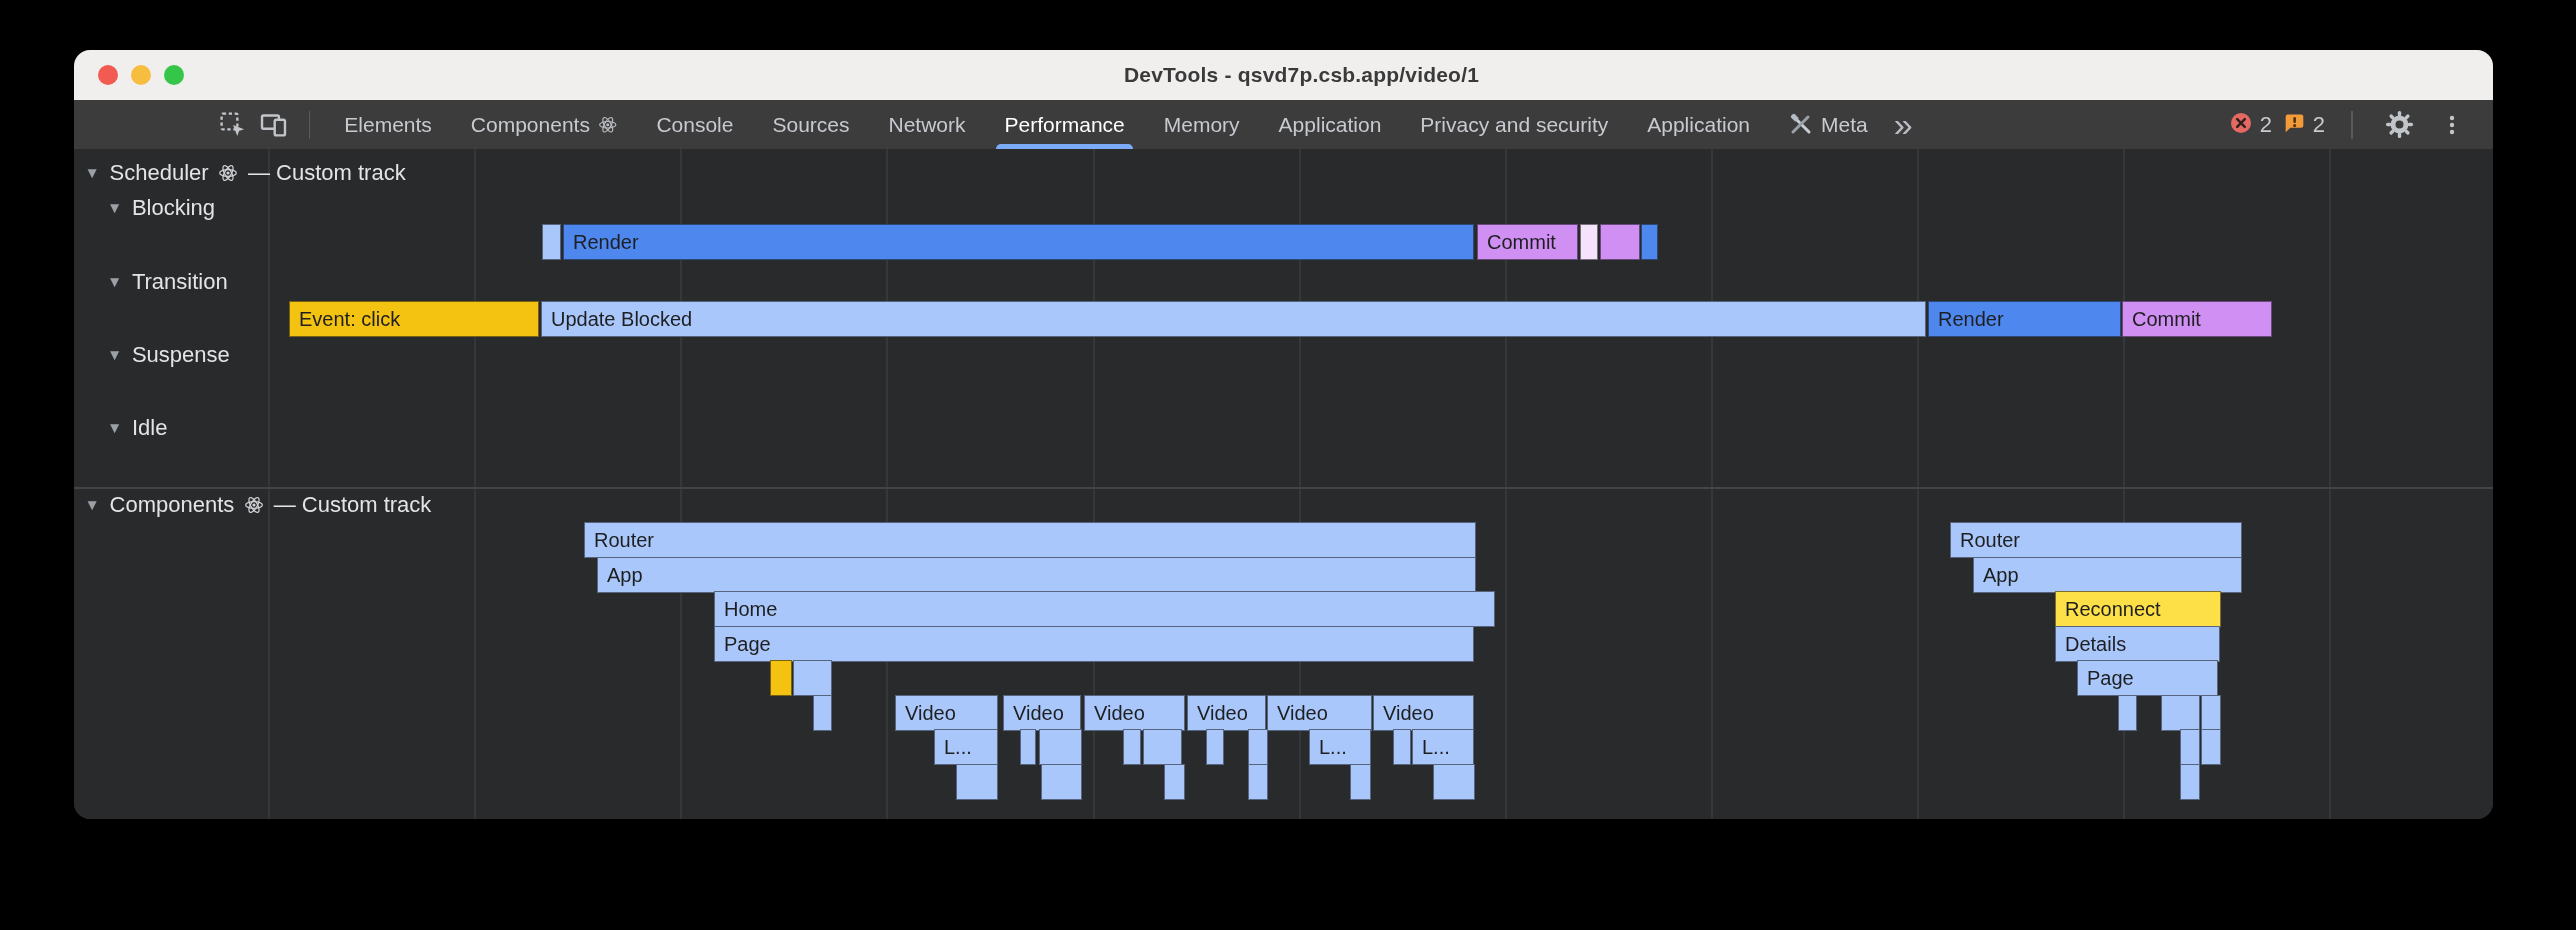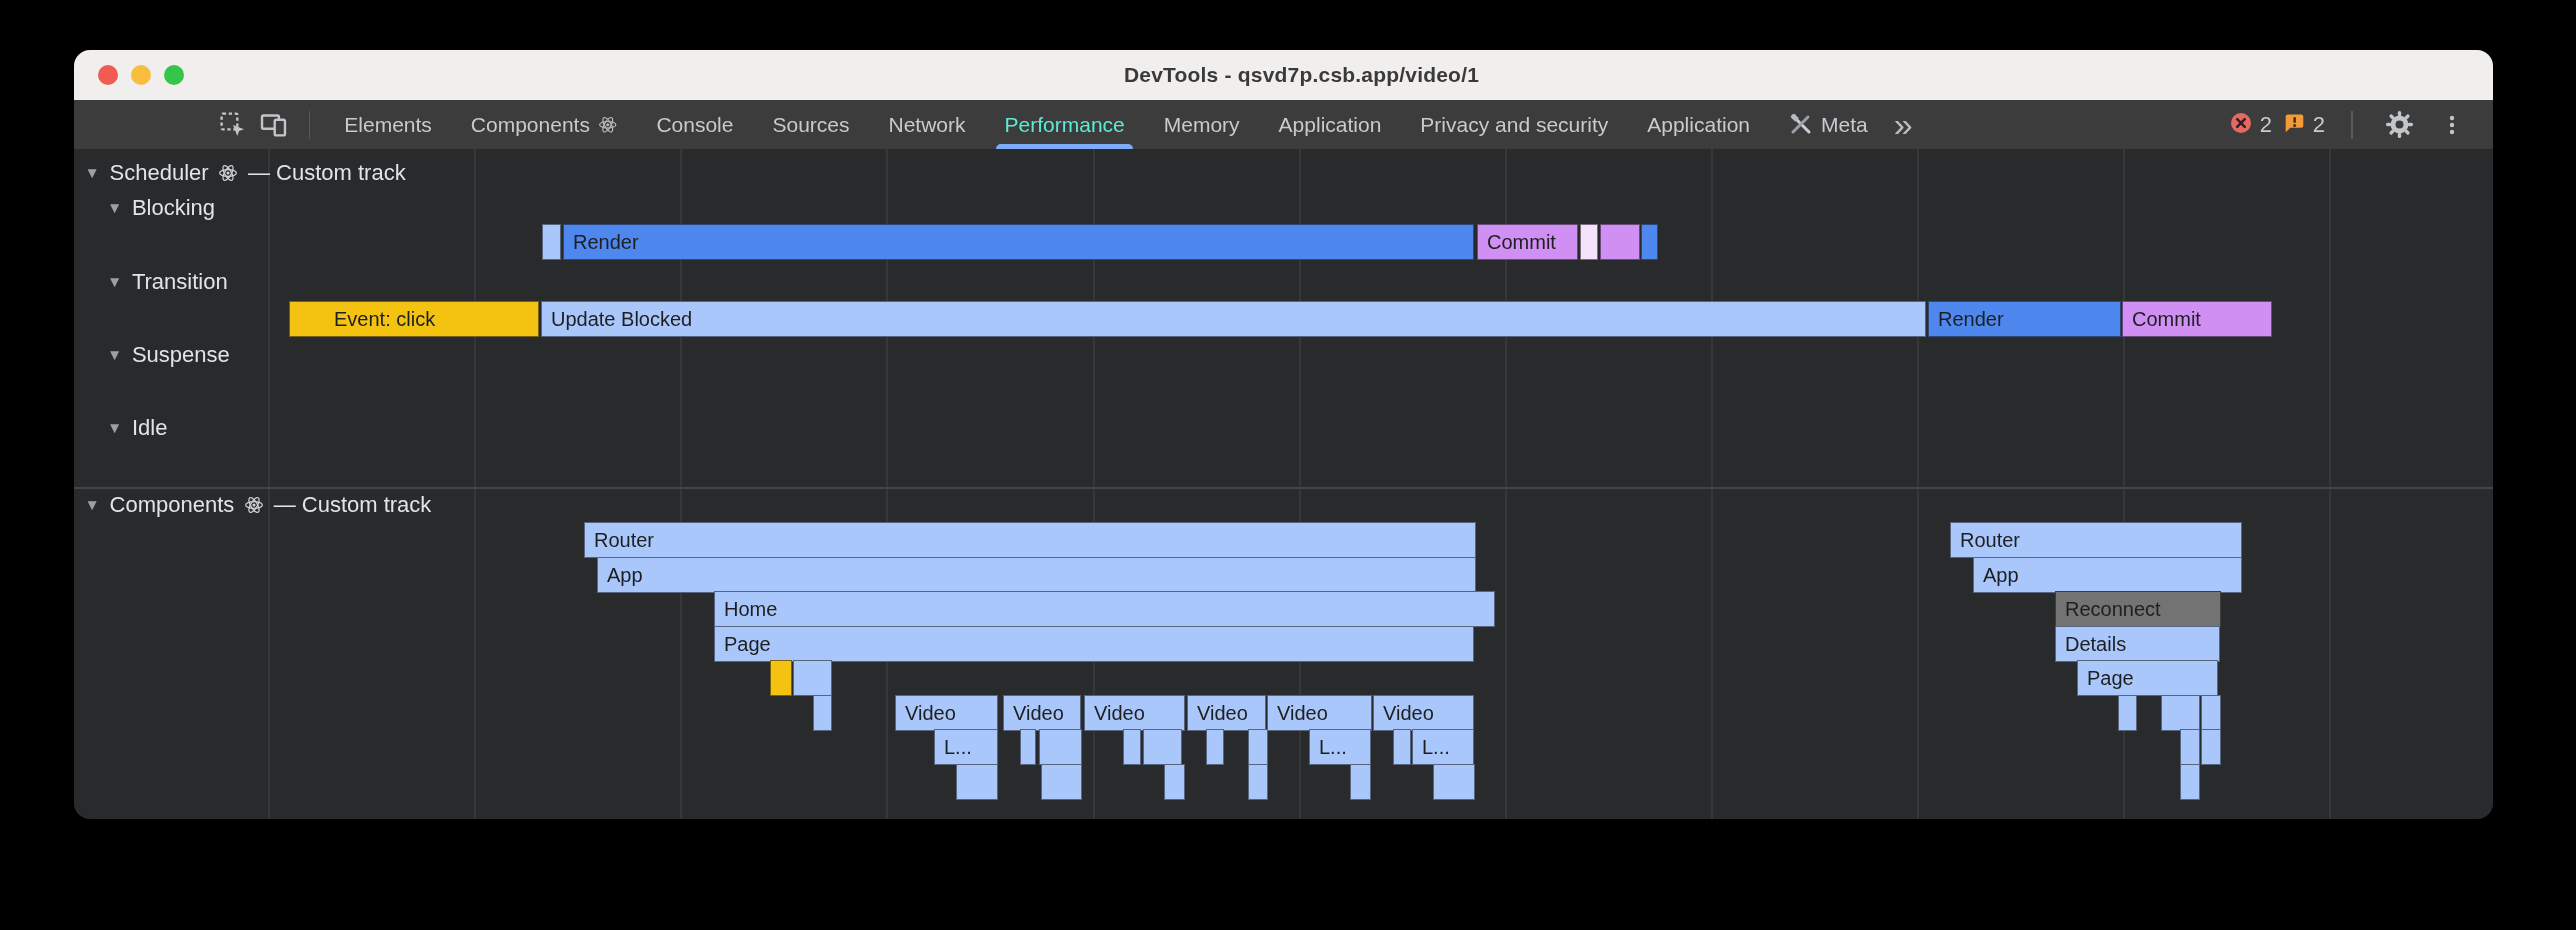--- a/index.html
+++ b/index.html
@@ -16,7 +16,7 @@
   .toolbar-sep{width:1.6px;height:28px;background:#5a5a5c;margin:0 14.6px;}
   .tab-strip{display:flex;align-items:center;height:49px;}
   .tab{position:relative;height:49px;display:flex;align-items:center;gap:8px;padding:0 19.5px;font-size:21px;color:#c7cacf;white-space:nowrap;cursor:default;}
-  .tab.active{color:#5eead4;}
+  .tab.active{color:#ffffff;}
   .tab-underline{position:absolute;left:11.4px;right:11.4px;bottom:0;height:4.9px;background:#7cacf8;border-radius:4.9px 4.9px 0 0;}
   .more-tabs{font-size:34px;color:#b9bcc1;margin-left:6.5px;line-height:49px;}
   .status{margin-left:auto;display:flex;align-items:center;gap:11.4px;}

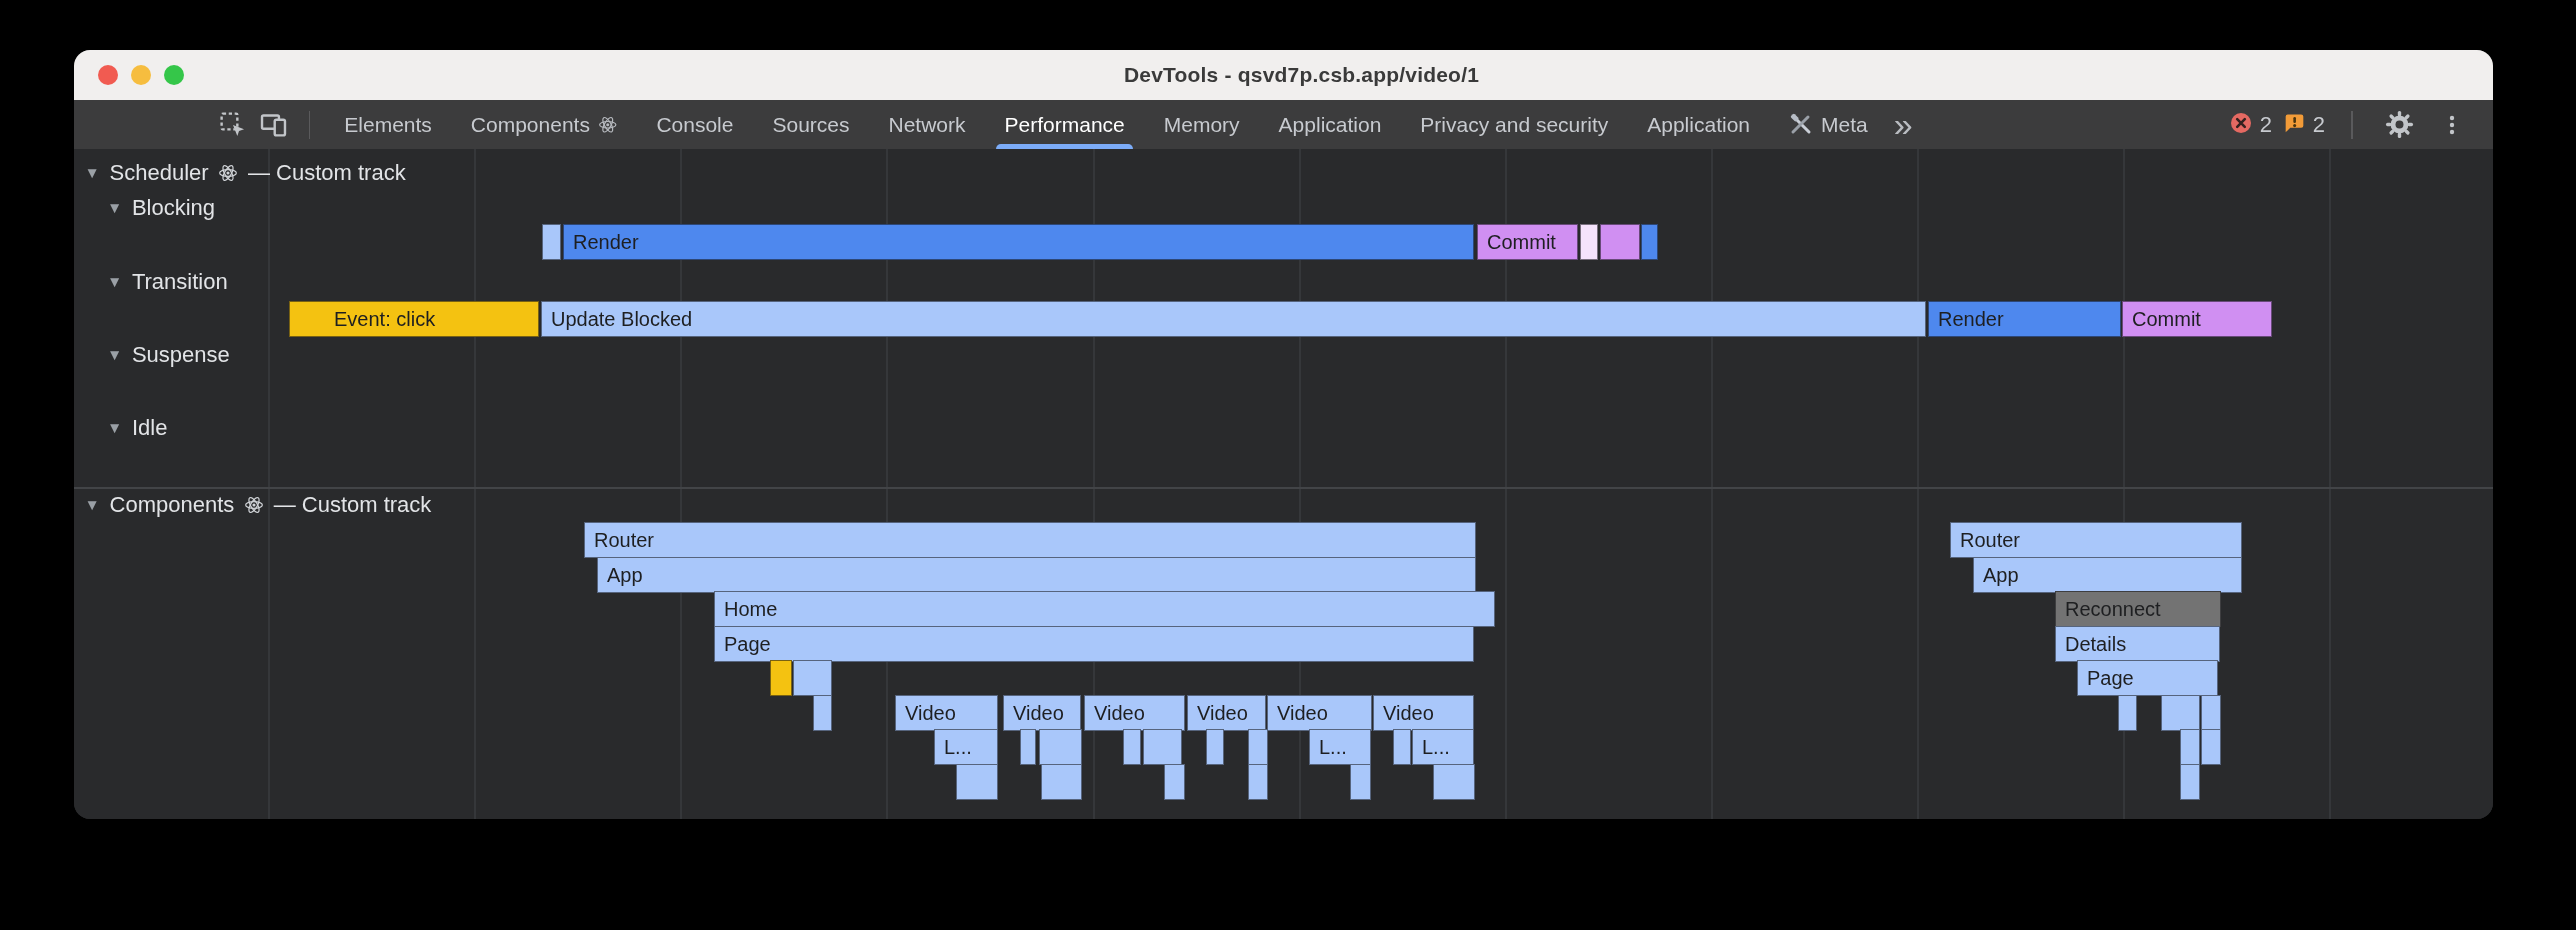--- a/index.html
+++ b/index.html
@@ -226,7 +226,7 @@
       <div class="bar" style="left: 1506px; top: 75px; width: 18px; background: rgb(245, 227, 252);"></div>
       <div class="bar" style="left: 1526px; top: 75px; width: 40px; background: rgb(208, 143, 242);"></div>
       <div class="bar" style="left: 1567px; top: 75px; width: 17px; background: rgb(78, 136, 238);"></div>
-      <div class="bar" style="left: 215px; top: 152px; width: 250px; background: rgb(244, 194, 17); padding-left: 35px;">
+      <div class="bar" style="left: 215px; top: 152px; width: 250px; background: rgb(244, 194, 17);">
         <span class="bar-label">Event: click</span>
       </div>
       <div class="bar" style="left: 467px; top: 152px; width: 1385px; background: rgb(169, 199, 250);">

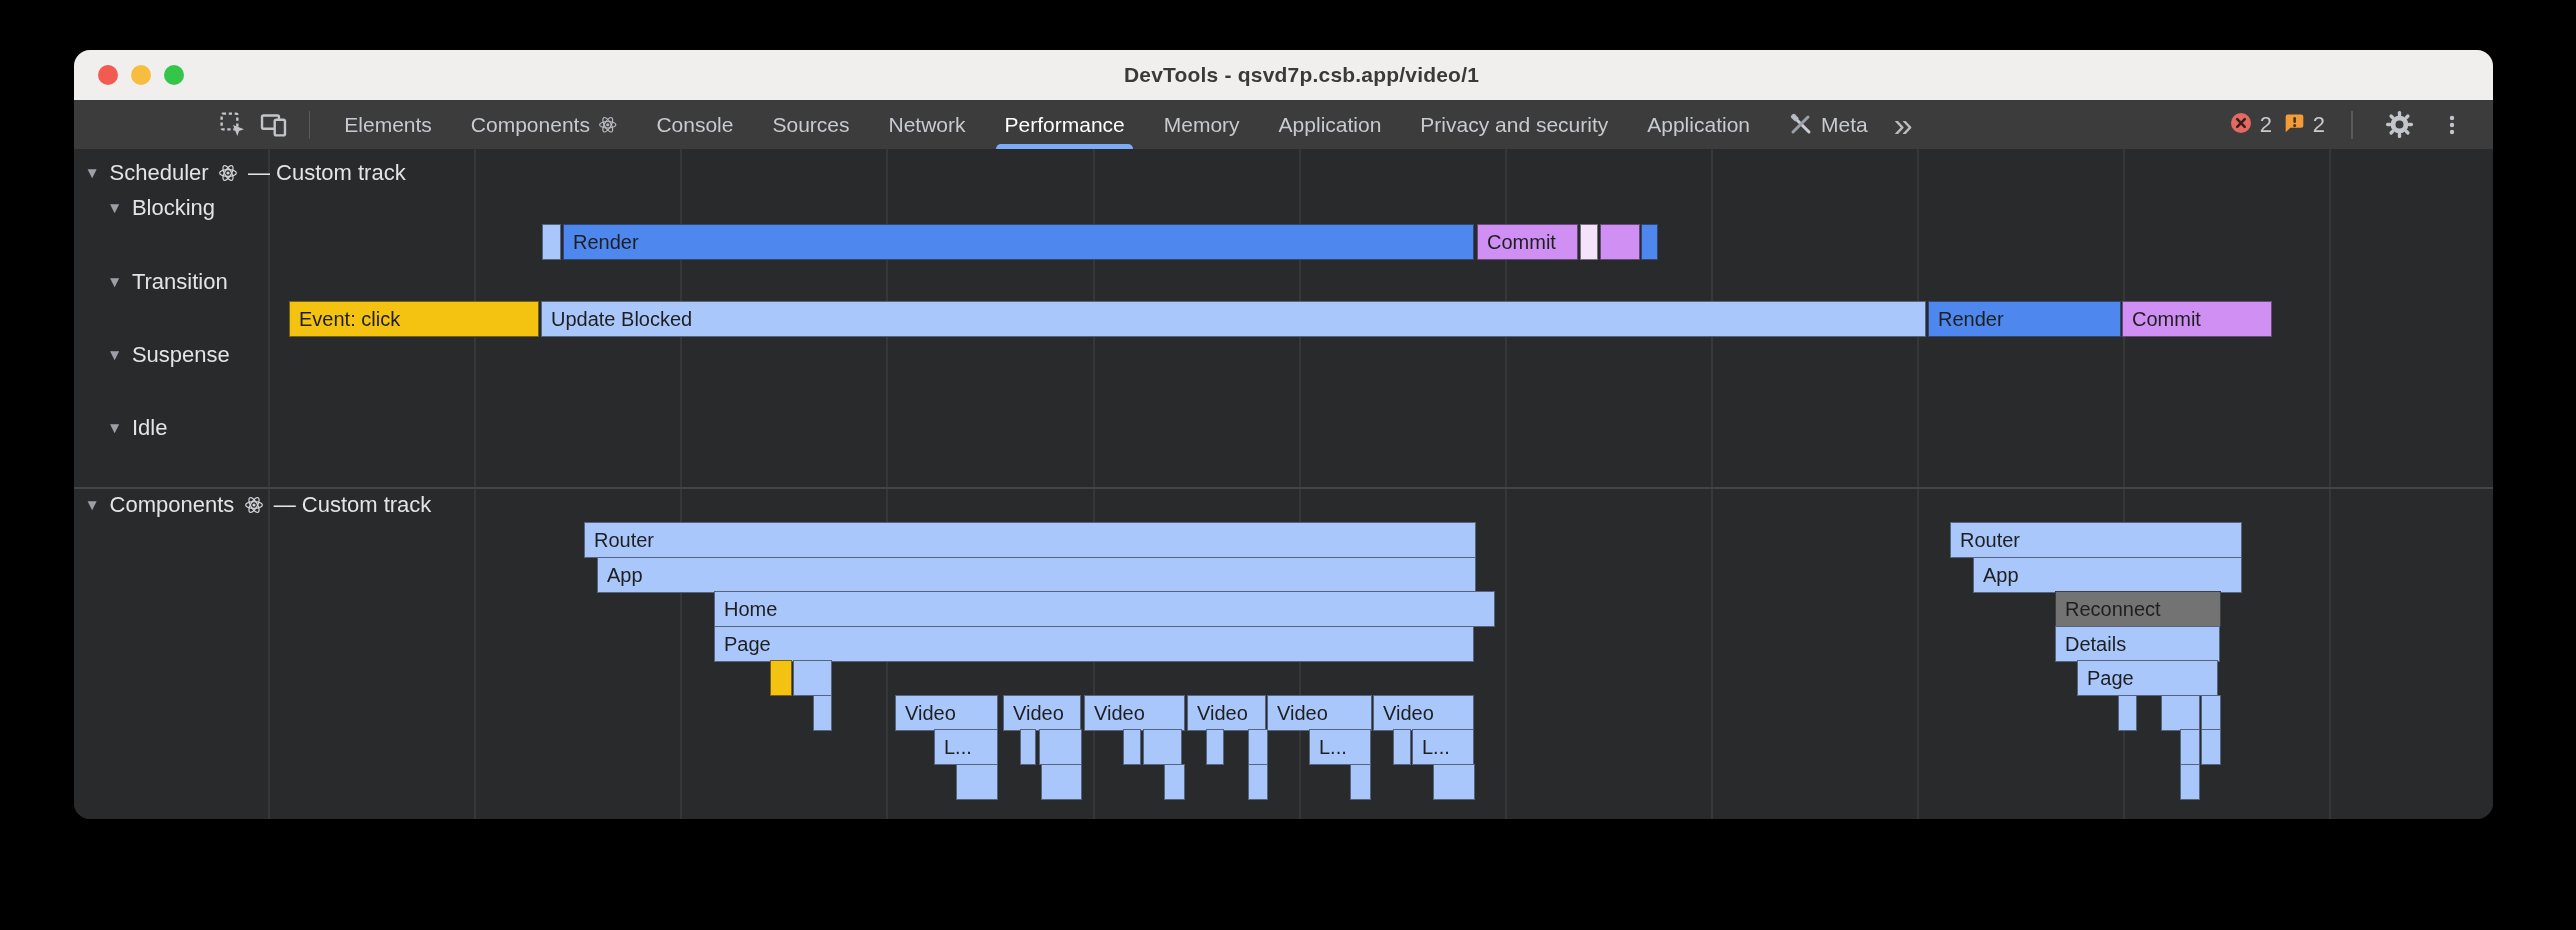--- a/index.html
+++ b/index.html
@@ -299,7 +299,7 @@
       <div class="bar" style="left: 1899px; top: 408px; width: 269px; background: rgb(169, 199, 250);">
         <span class="bar-label">App</span>
       </div>
-      <div class="bar" style="left: 1981px; top: 442px; width: 166px; background: #737373;">
+      <div class="bar" style="left: 1981px; top: 442px; width: 166px; background: #fde047;">
         <span class="bar-label">Reconnect</span>
       </div>
       <div class="bar" style="left: 1981px; top: 477px; width: 165px; background: rgb(169, 199, 250);">

